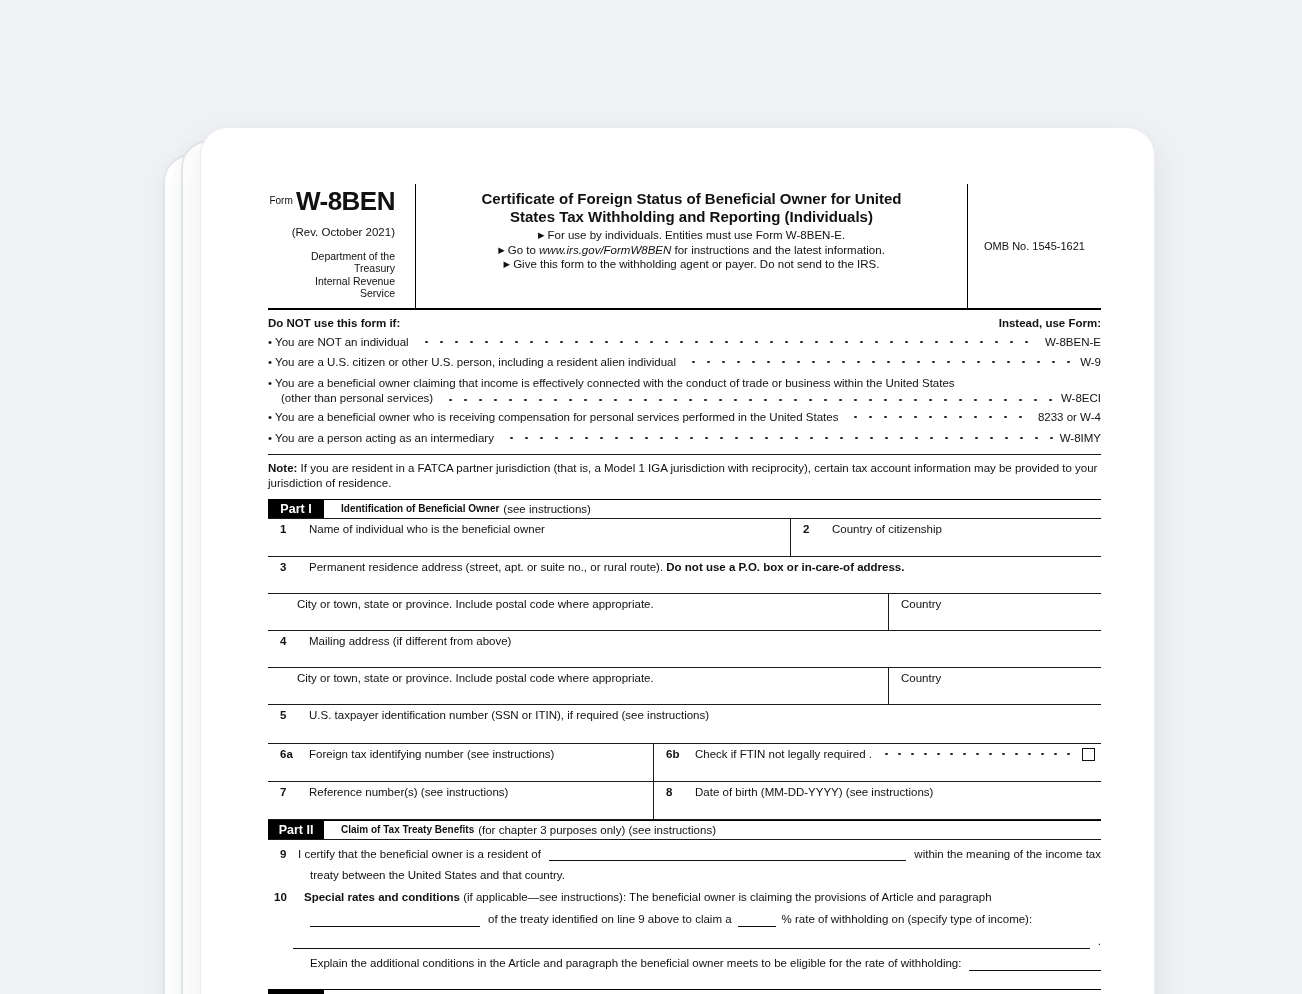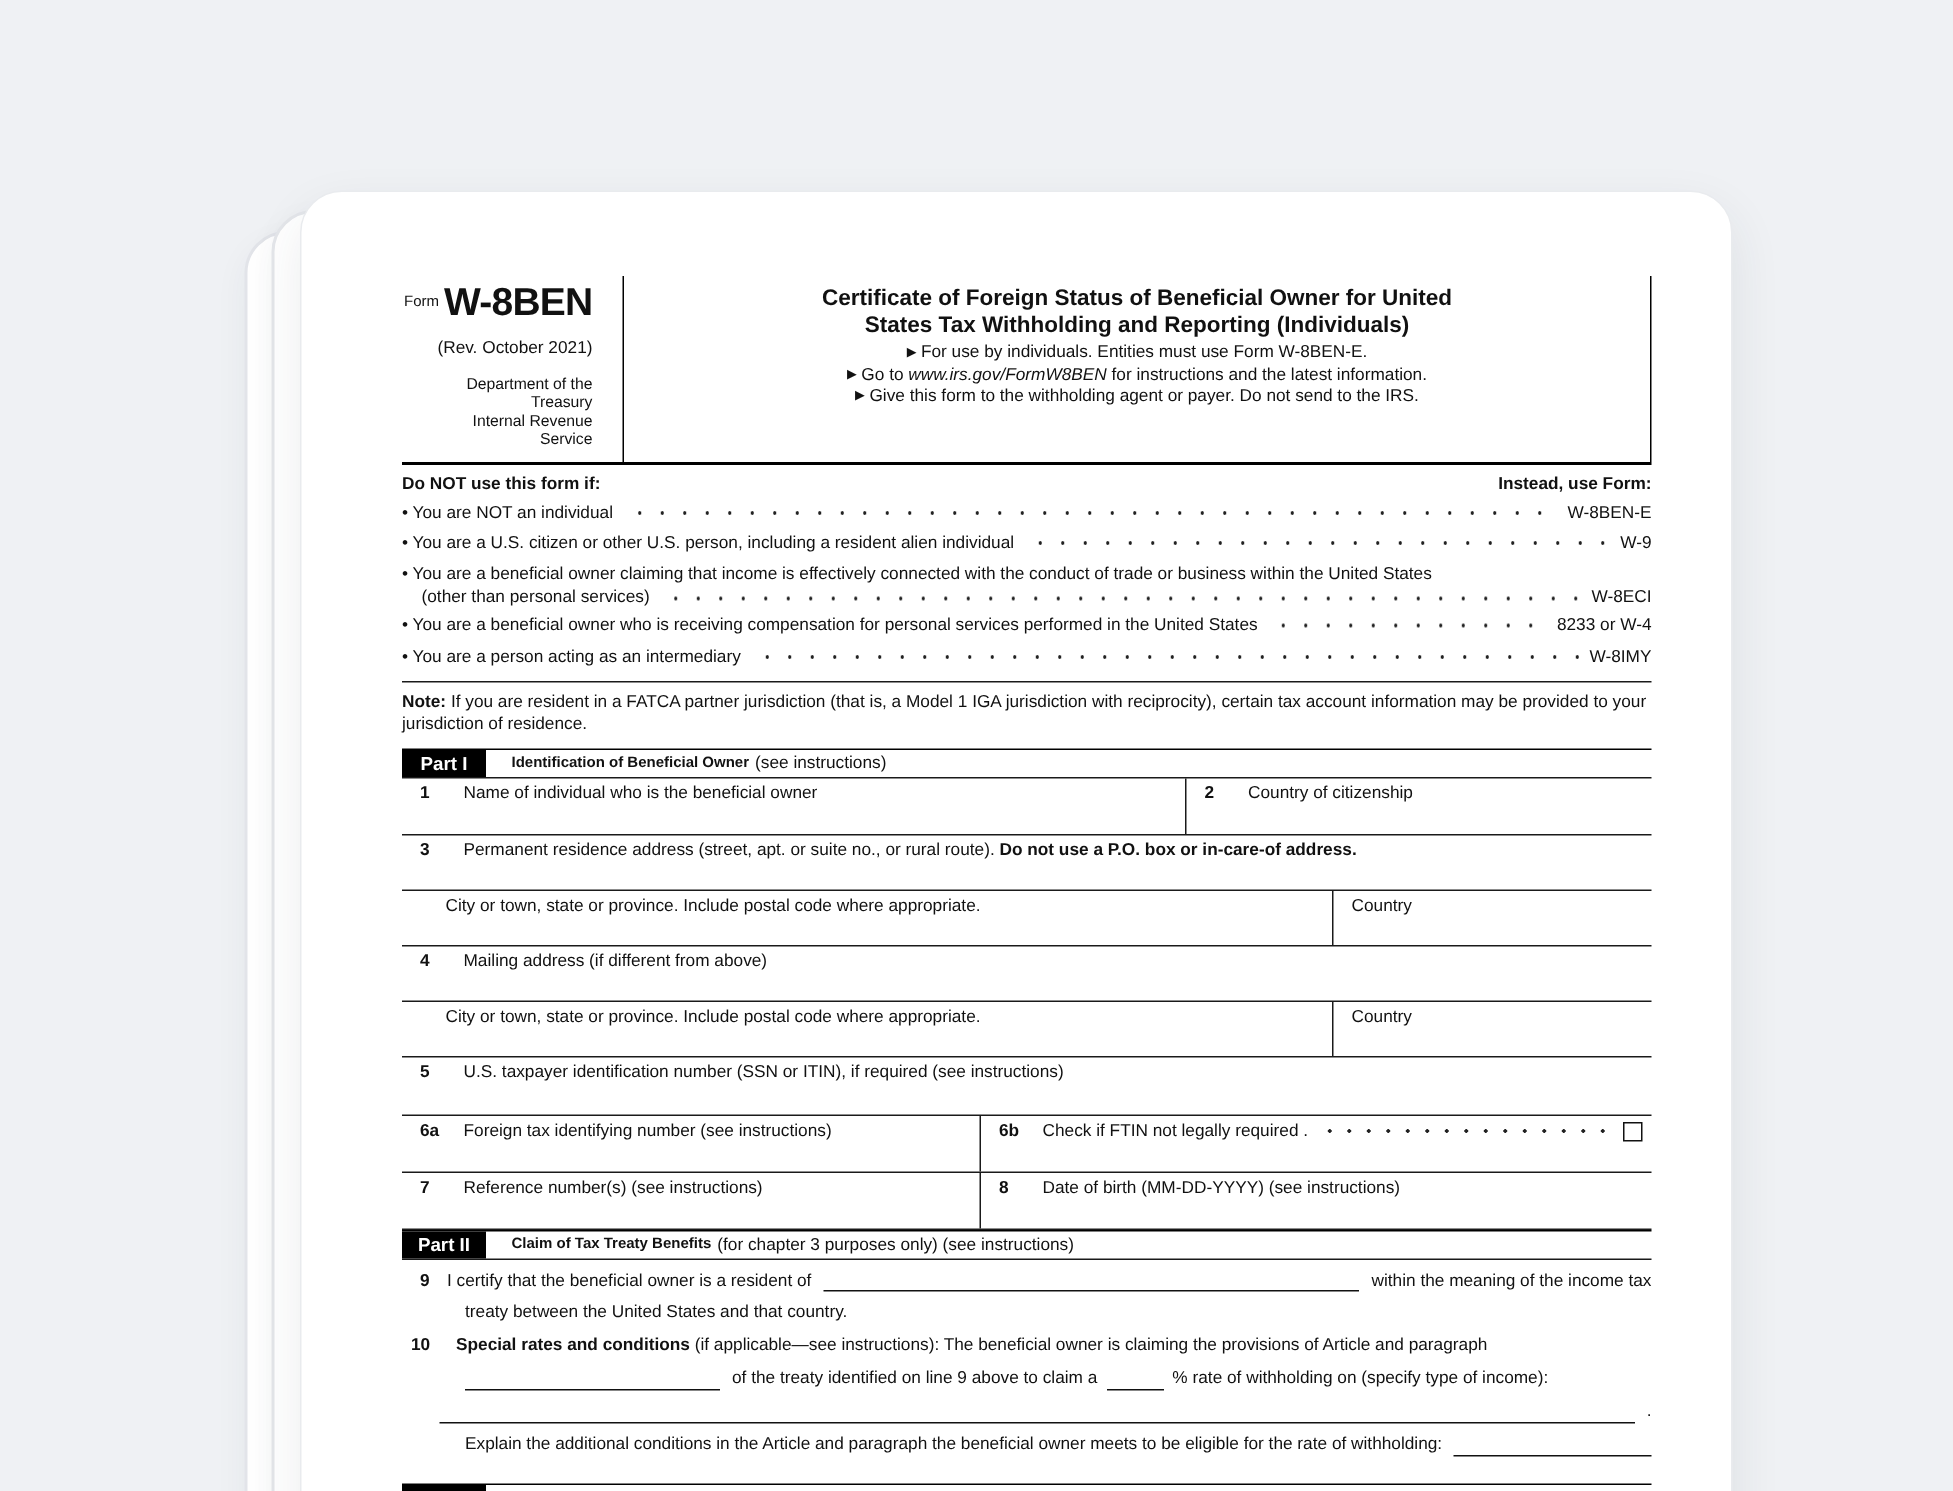--- a/index.html
+++ b/index.html
@@ -125,6 +125,7 @@
             <span class="arrow">▶</span><span>Give this form to the withholding agent or payer. Do not send to the IRS.</span>
           </div>
         </div>
+        <div class="hdr-right">OMB No. 1545-1621</div>
       </div>
 
       <div class="dnu-head">

